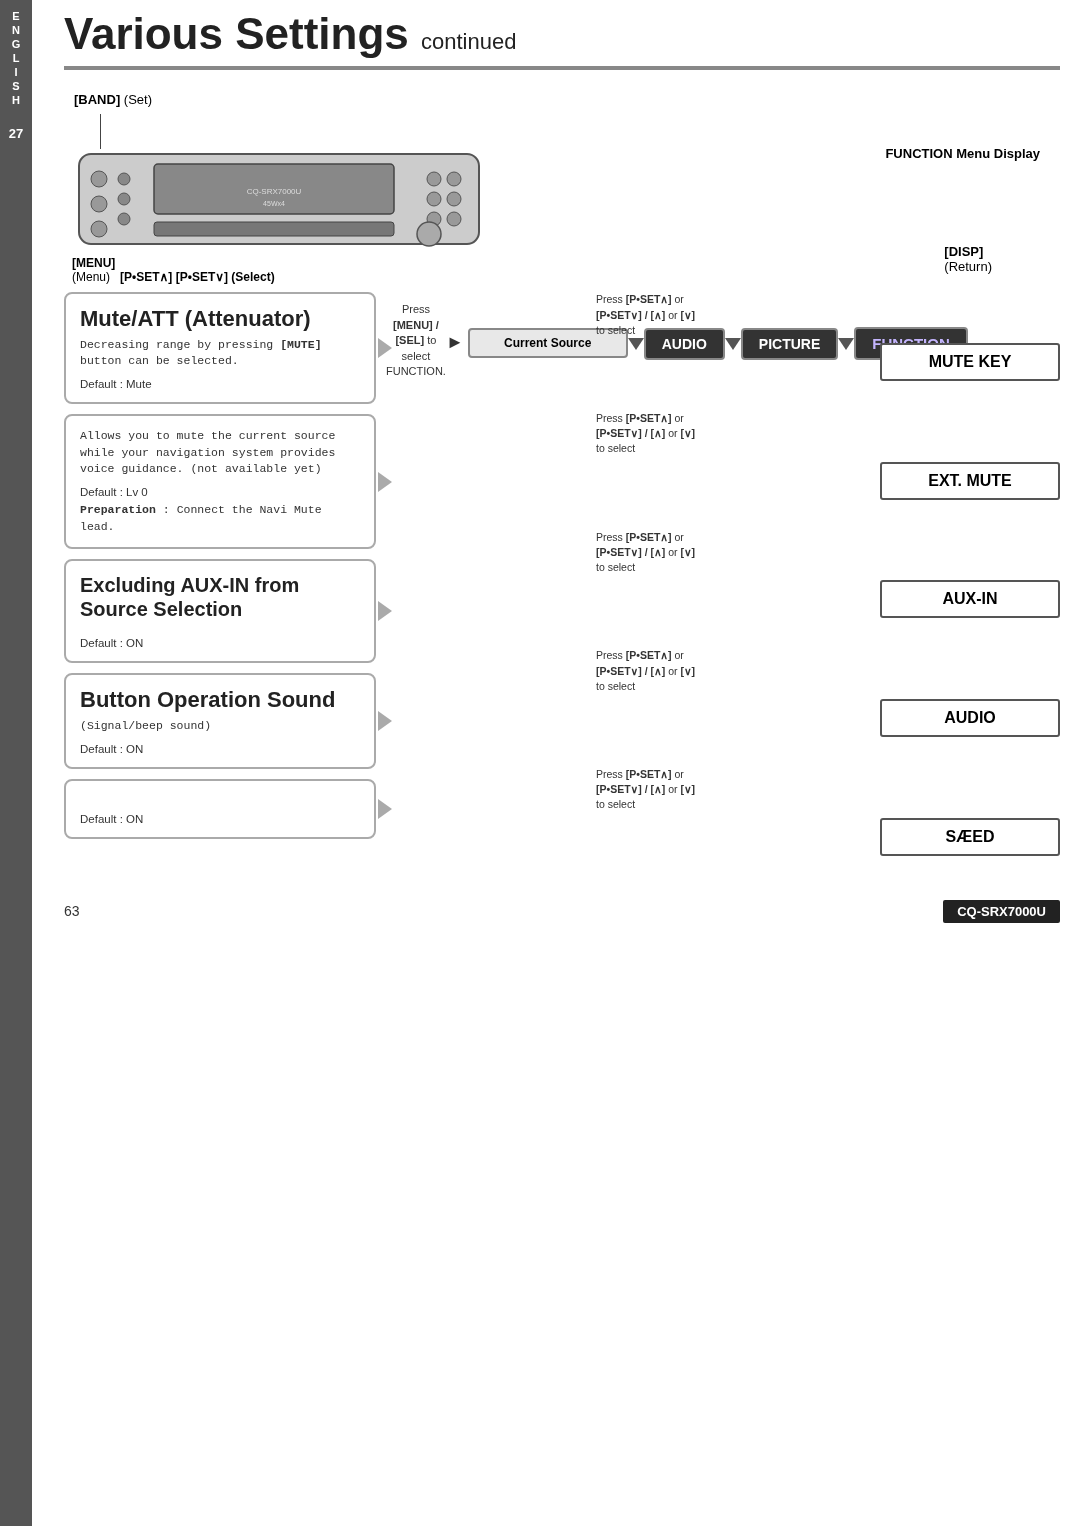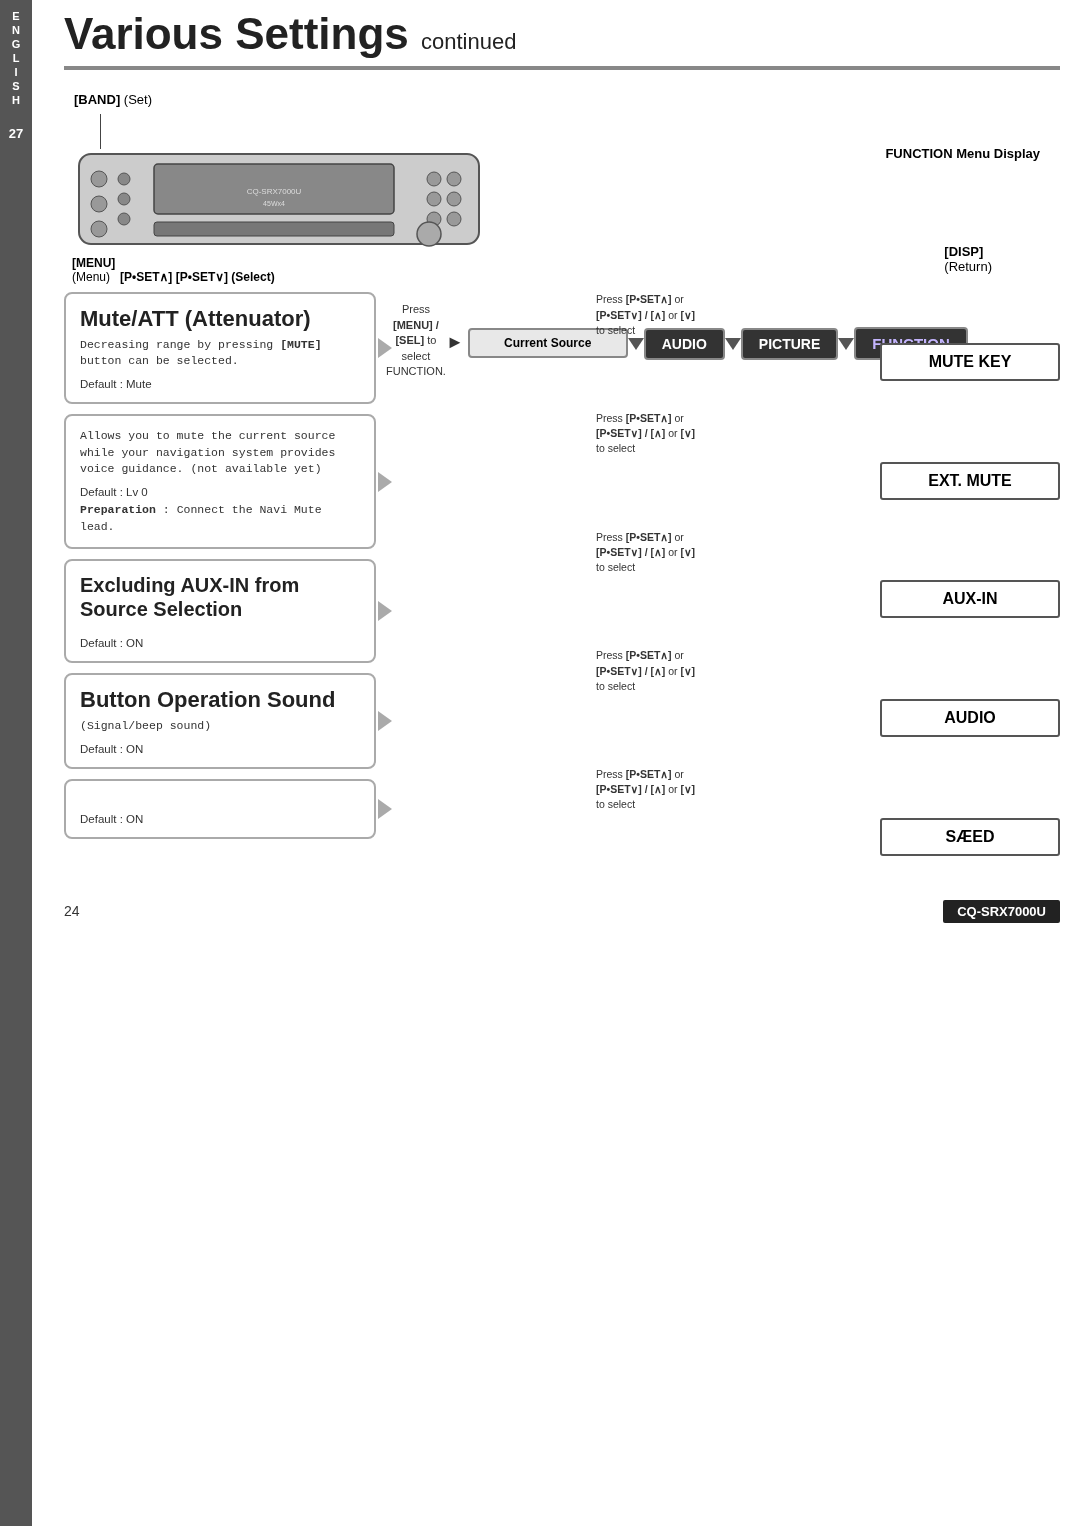--- a/index.html
+++ b/index.html
@@ -454,7 +454,7 @@
   </div>
 
   <div class="footer">
-    <div class="footer-page">24</div>
+    <div class="footer-page">63</div>
     <div class="footer-model">CQ-SRX7000U</div>
   </div>
 

